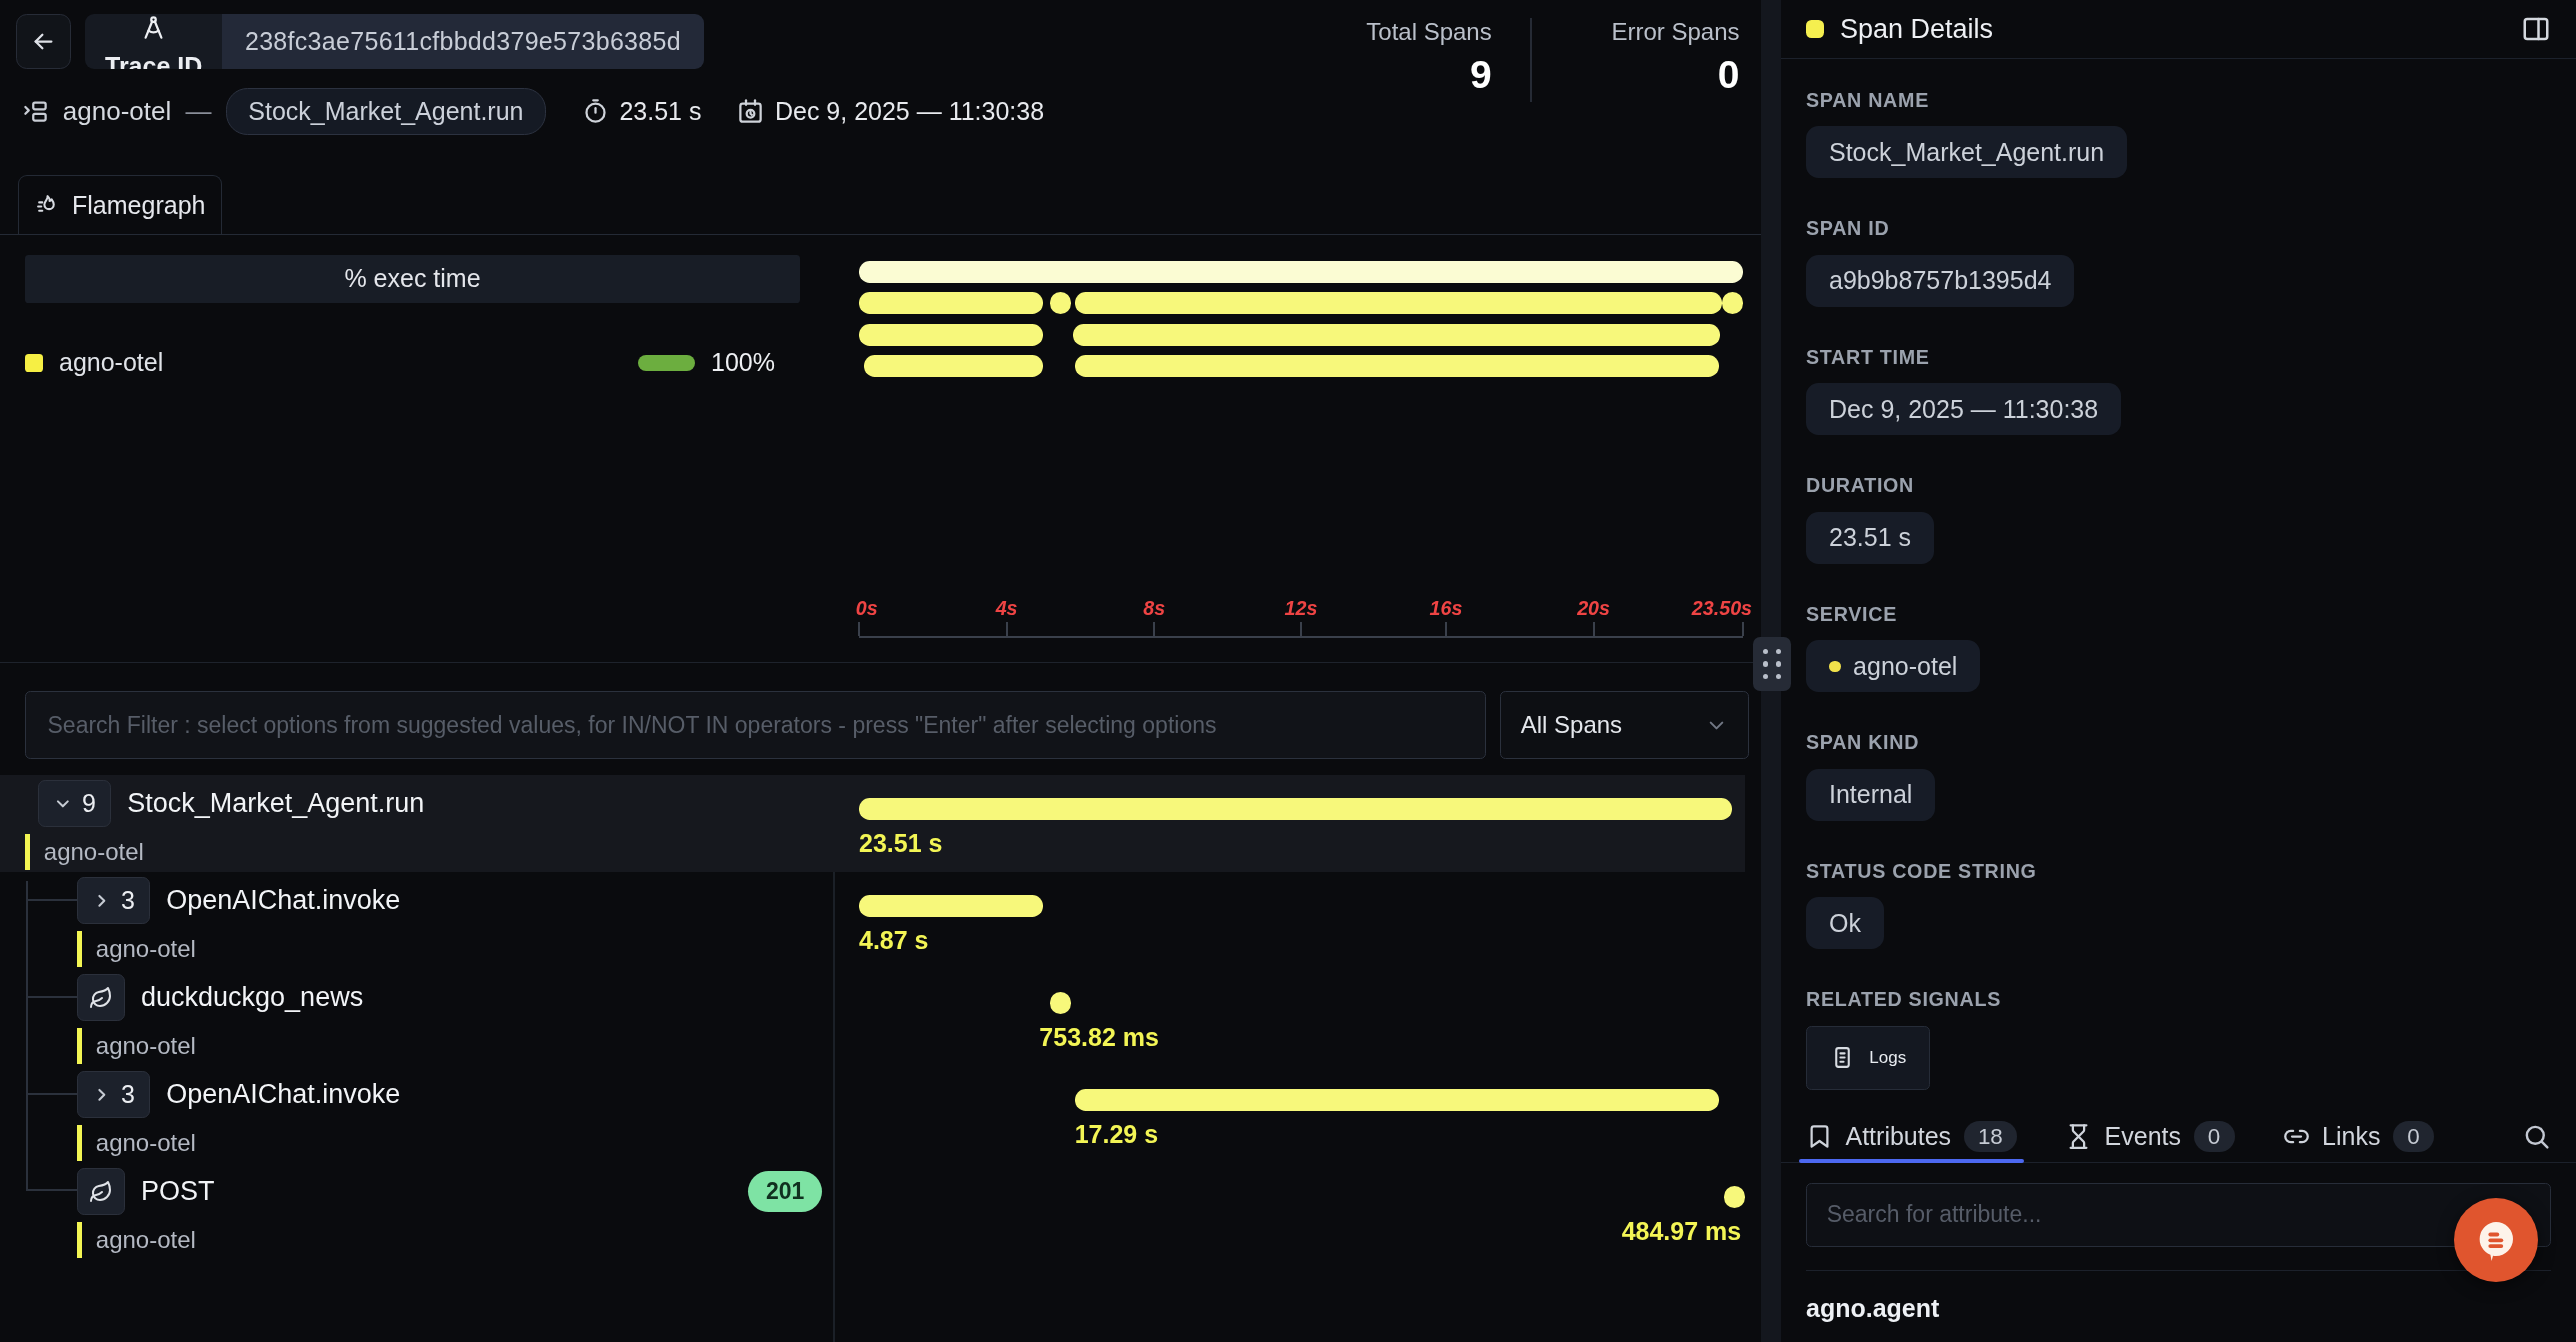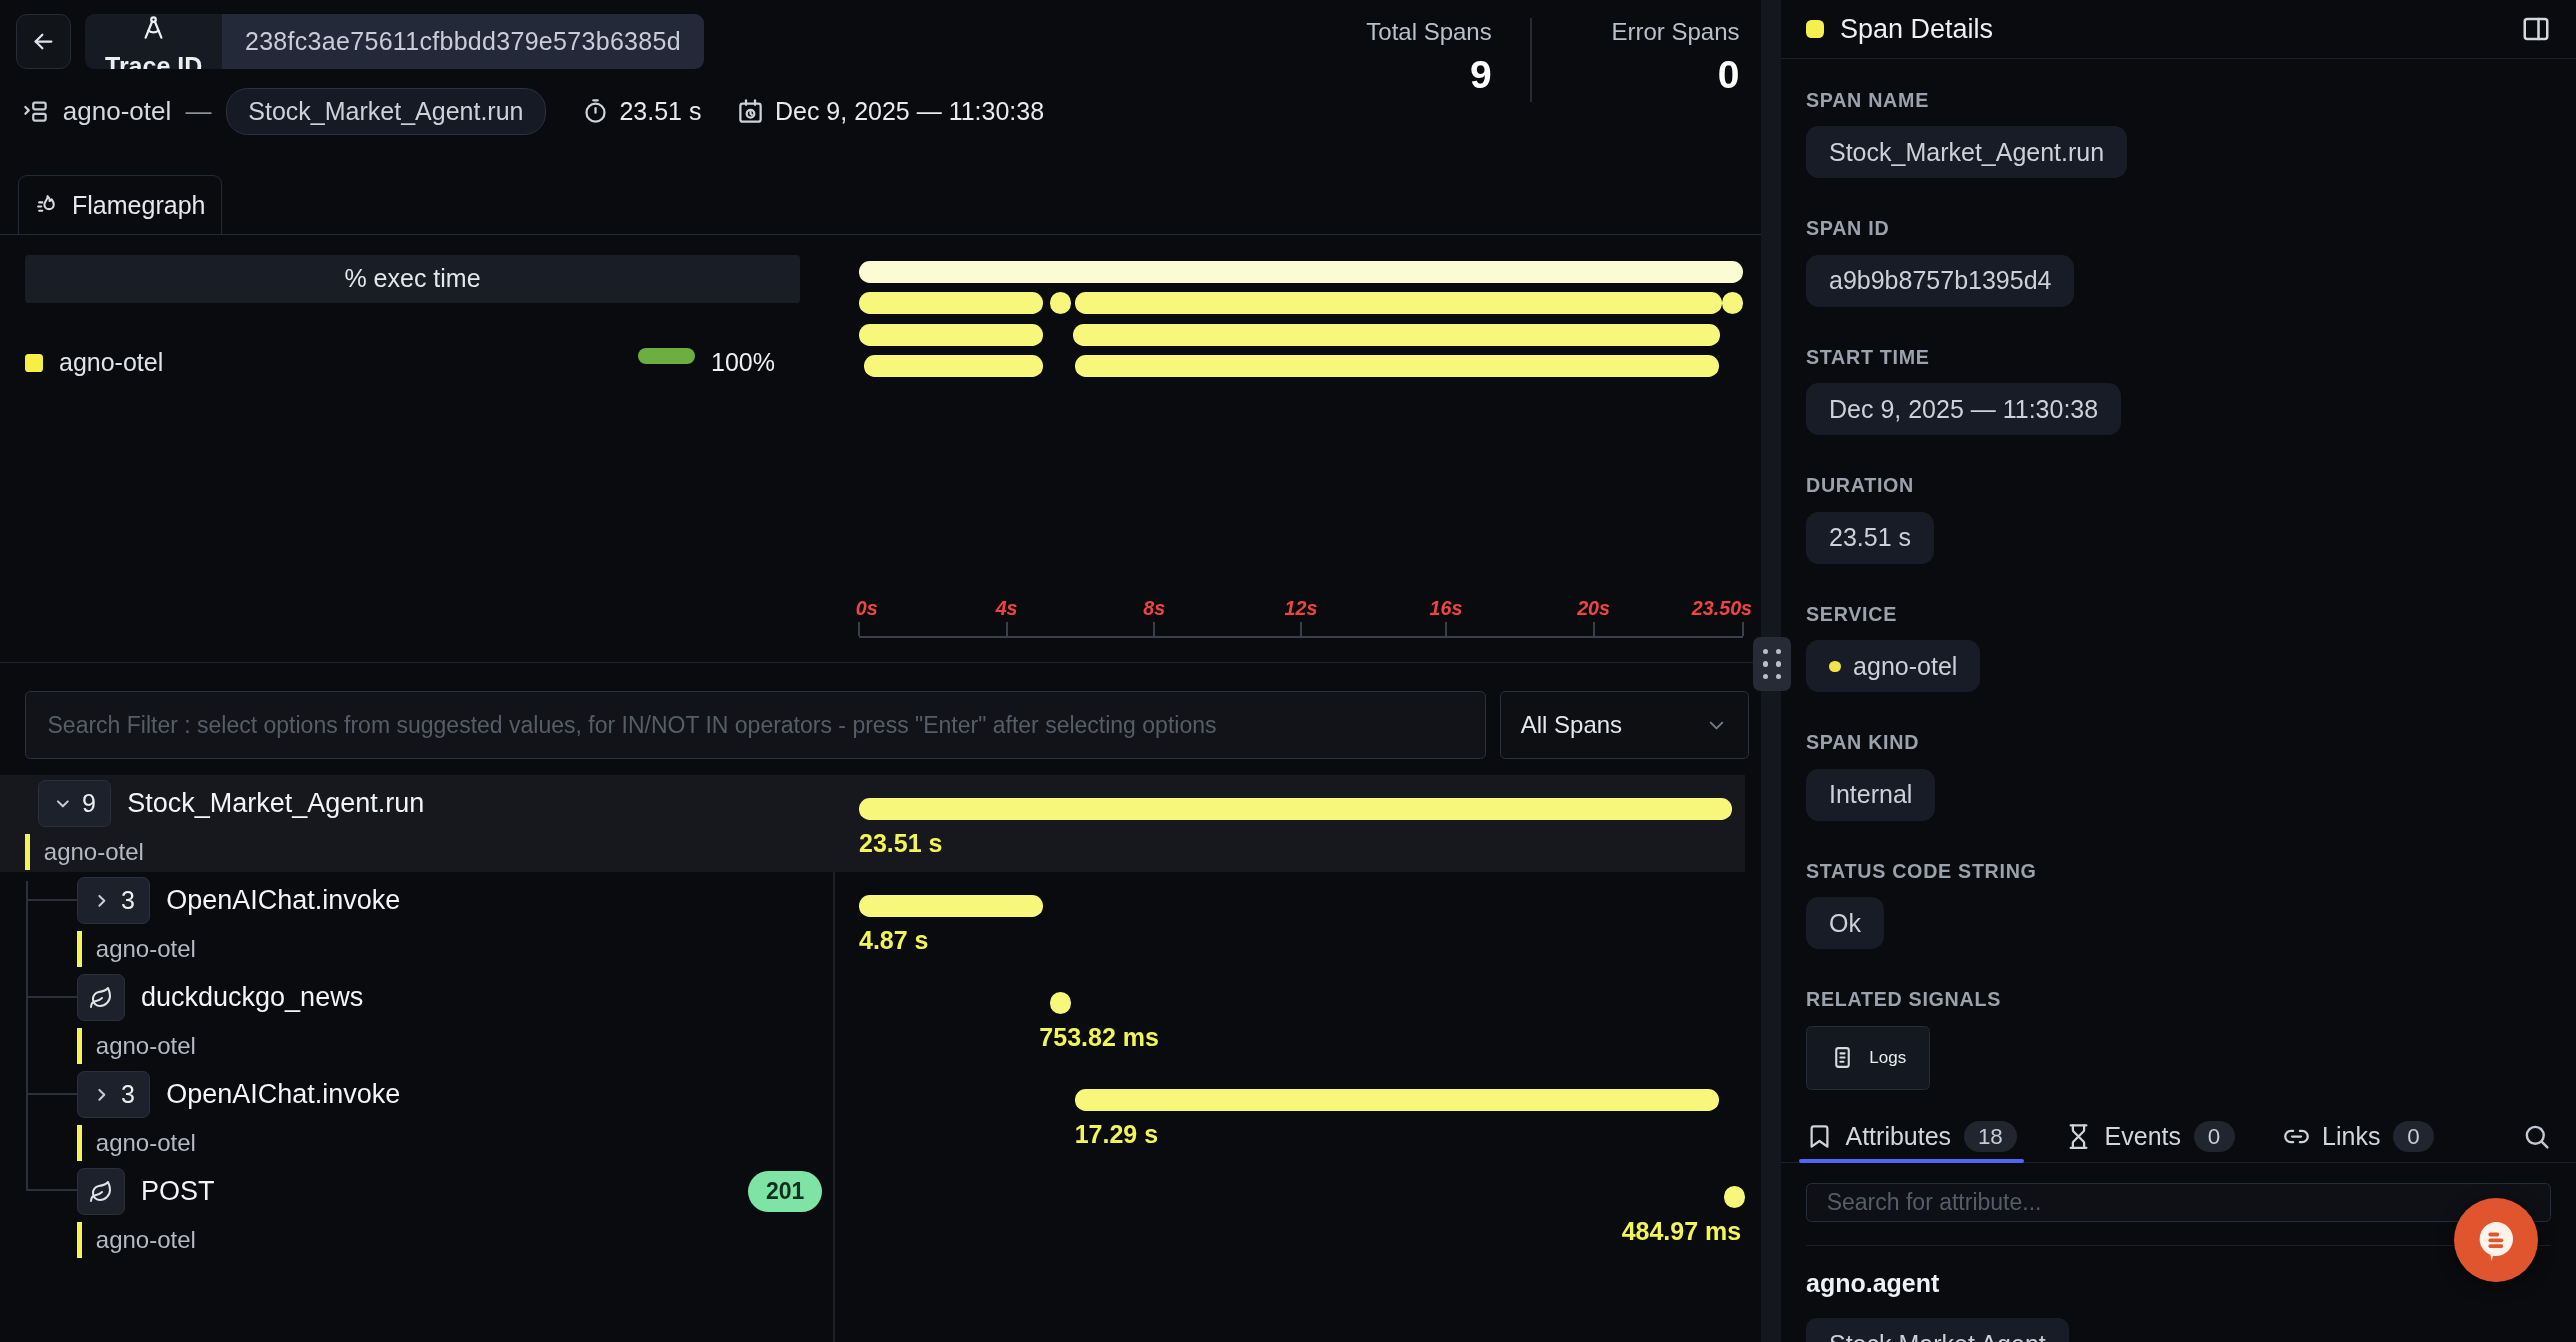--- a/index.html
+++ b/index.html
@@ -46,7 +46,7 @@
   .legend-row { position:absolute; left:25px; top:113px; width:750px; display:flex; align-items:center; cursor:pointer; }
   .legend-sq { width:18px; height:18px; border-radius:3.6px; background:#f6ef44; }
   .legend-name { font-size:25px; color:#e0e3e8; margin-left:16px; }
-  .legend-right { margin-left:auto; display:flex; gap:16px; }
+  .legend-right { margin-left:auto; display:flex; align-items:center; gap:16px; }
   .legend-barpill { width:57px; height:16px; border-radius:8px; background:#6cae3f; }
   .legend-pct { font-size:25px; color:#eef0f3; }
 

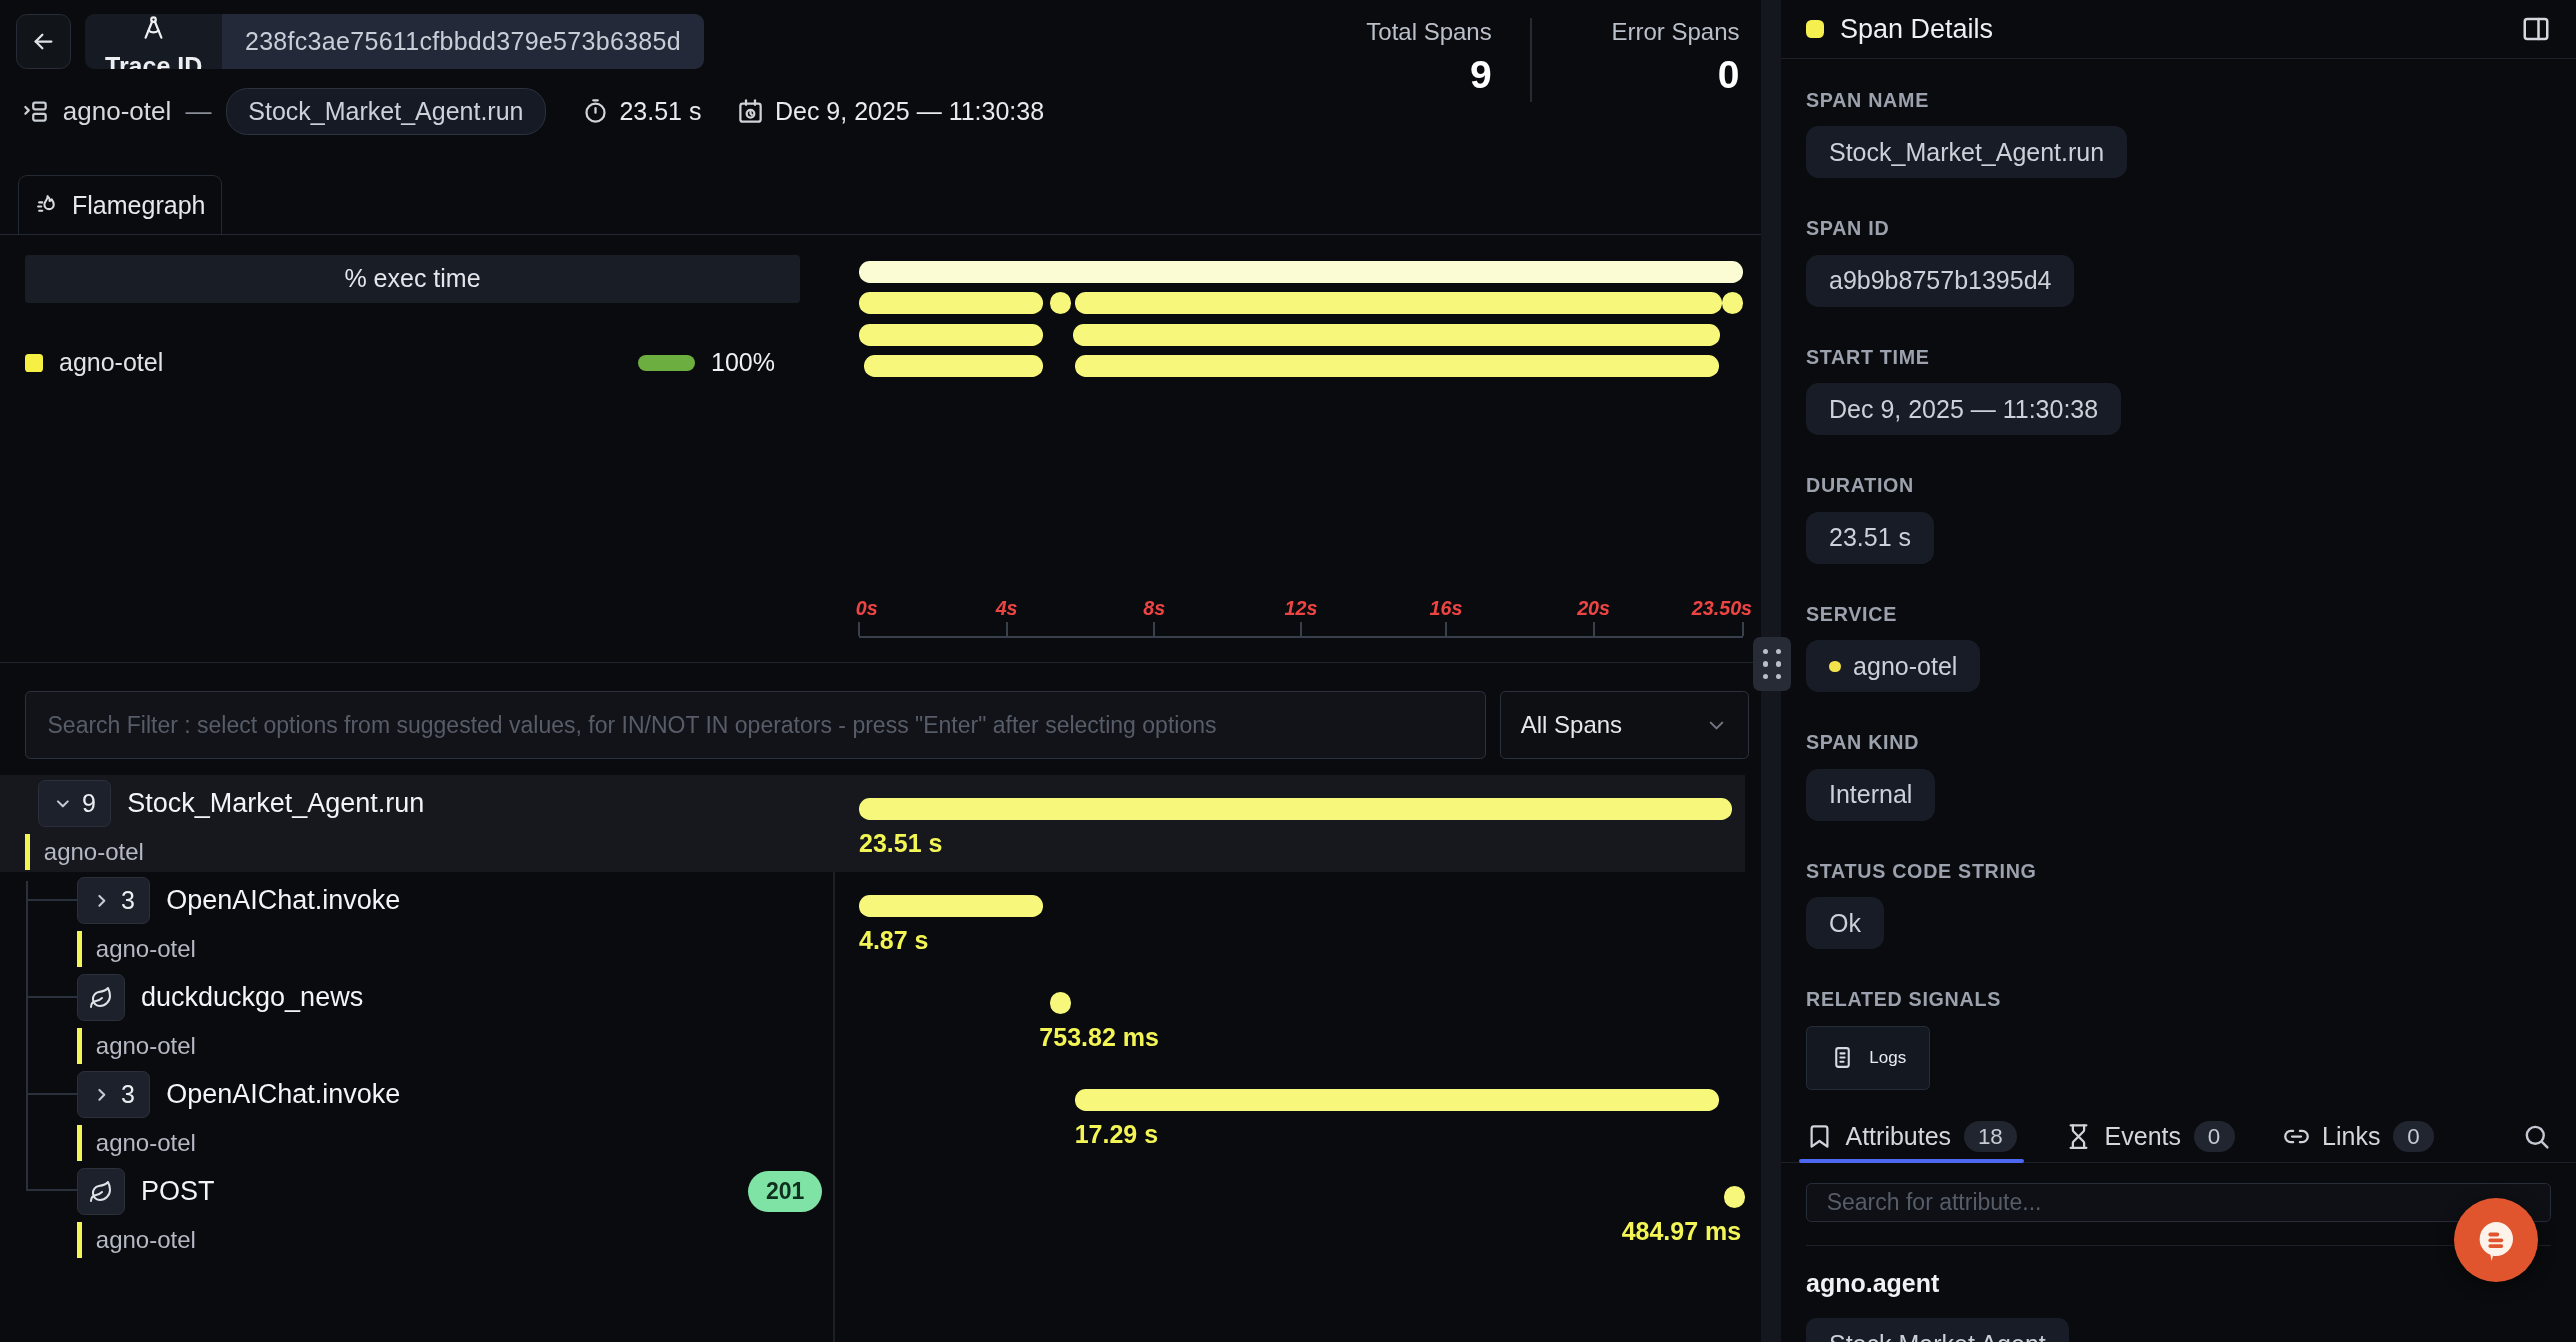--- a/index.html
+++ b/index.html
@@ -125,7 +125,7 @@
   .sb-tab-search { margin-left:auto; color:#c3c8d2; cursor:pointer; display:flex; }
 
   .attr-search-wrap { padding:19.7px 25px 0 25px; }
-  .attr-search { width:100%; height:39px; background:#0e1015; border:0.9px solid #272d39; border-radius:5.4px;
+  .attr-search { width:100%; height:64px; background:#0e1015; border:0.9px solid #272d39; border-radius:5.4px;
                  color:#d7dae0; font-size:23px; padding:0 19.7px; outline:none; font-family:inherit; }
   .attr-search::placeholder { color:#565c68; }
   .attr-divider { margin-top:23px; border-top:0.9px solid #1c212b; }

